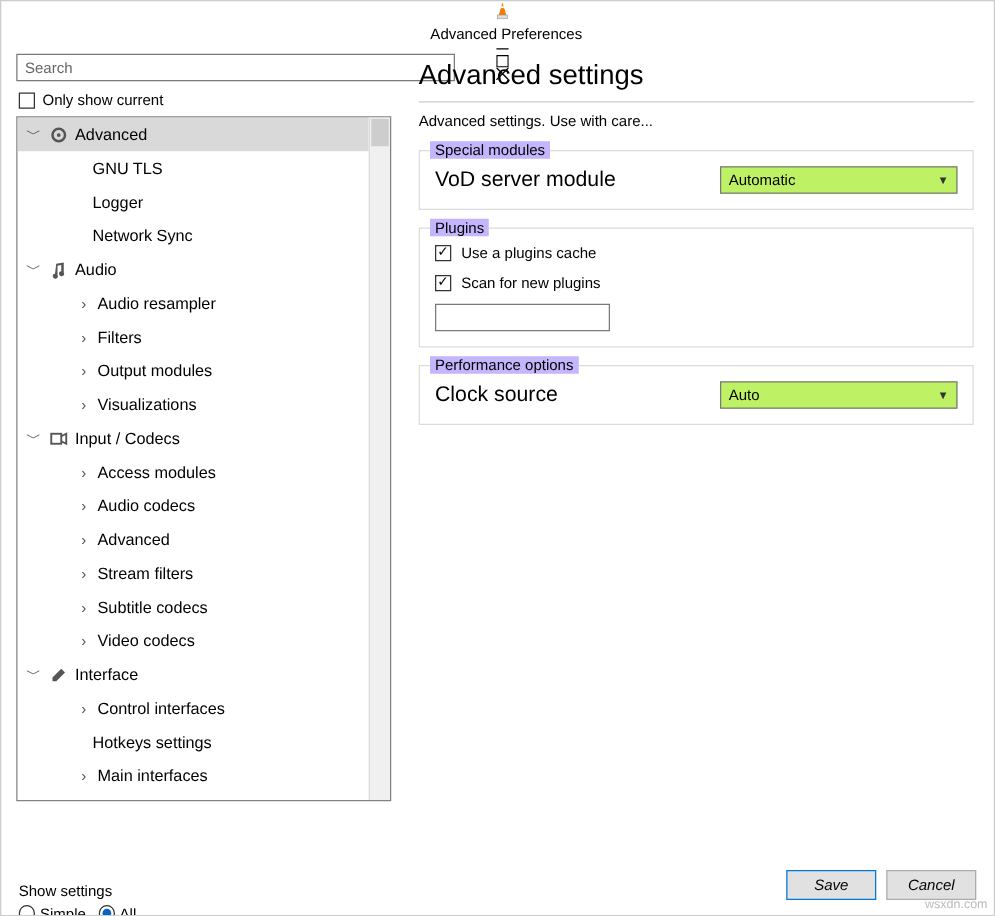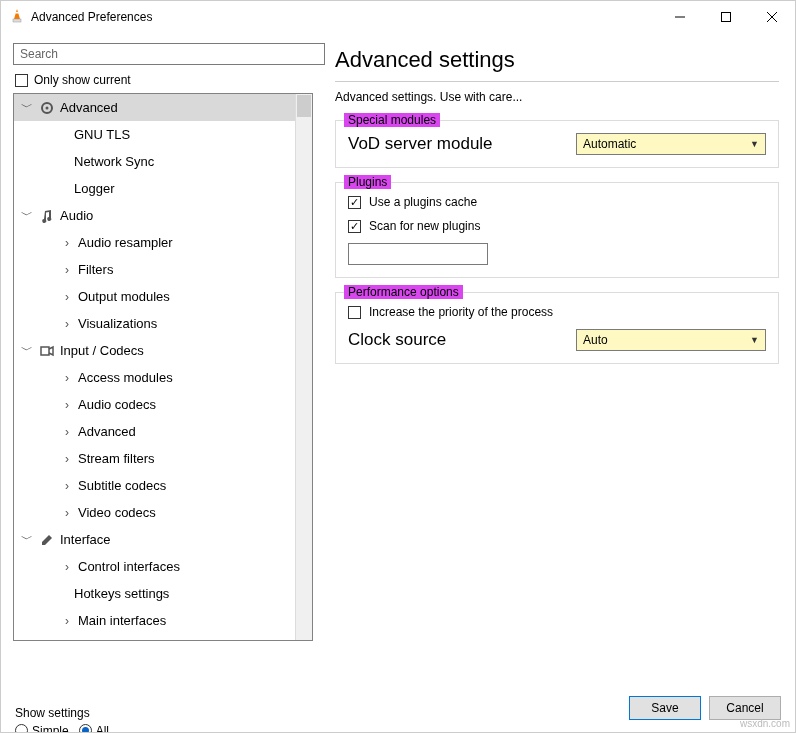--- a/index.html
+++ b/index.html
@@ -4,7 +4,7 @@
 <style>
 * { box-sizing: border-box; font-family: "Segoe UI", Tahoma, sans-serif; font-size: 12px; }
 body { margin: 0; background: #fff; width: 796px; height: 733px; display: flex; flex-direction: column; border: 1px solid #ccc; }
-.titlebar { height: 32px; display: flex; align-items: center; padding-left: 8px; }
+.titlebar { height: 32px; display: flex; align-items: center; padding-left: 8px; flex-direction: column; }
 .titlebar .title { margin-left: 6px; font-size: 12px; }
 .titlebar .spacer { flex: 1; }
 .winbtn { width: 46px; height: 32px; display: flex; align-items: center; justify-content: center; }

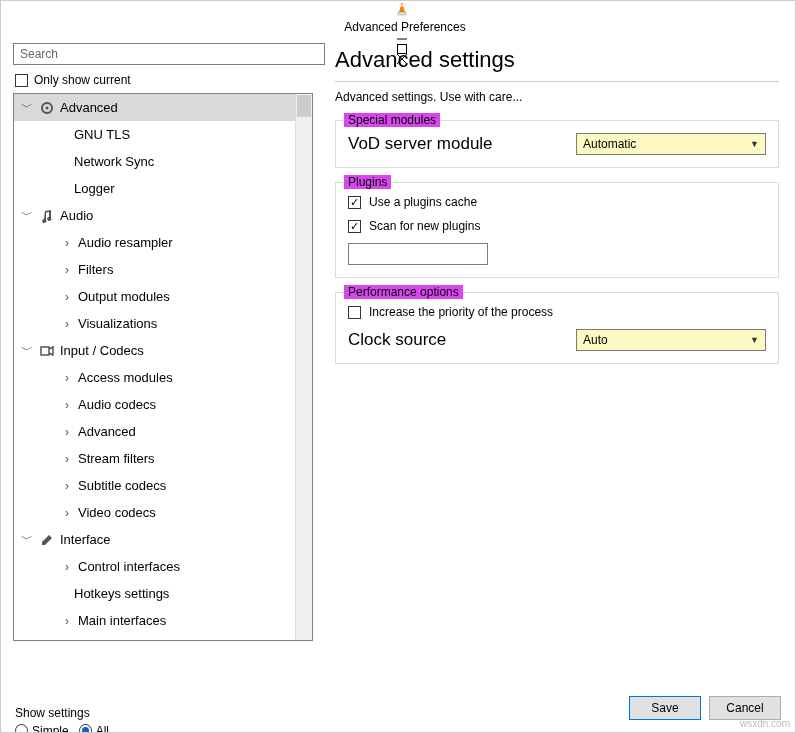--- a/index.html
+++ b/index.html
@@ -11,7 +11,7 @@
 .winbtn svg { width: 10px; height: 10px; }
 .content { flex: 1; display: flex; overflow: hidden; }
 .left { width: 318px; padding: 10px 6px 6px 12px; display: flex; flex-direction: column; }
-.search { width: 312px; height: 22px; border: 1px solid #7a7a7a; padding: 2px 6px; font-size: 12px; }
+.search { width: 351px; height: 22px; border: 1px solid #7a7a7a; padding: 2px 6px; font-size: 12px; }
 .search::placeholder { color: #666; }
 .onlyshow { display: flex; align-items: center; margin: 8px 0 6px 2px; gap: 6px; text-align: center; }
 .chk { width: 13px; height: 13px; border: 1px solid #333; background: #fff; display: inline-flex; align-items: center; justify-content: center; }

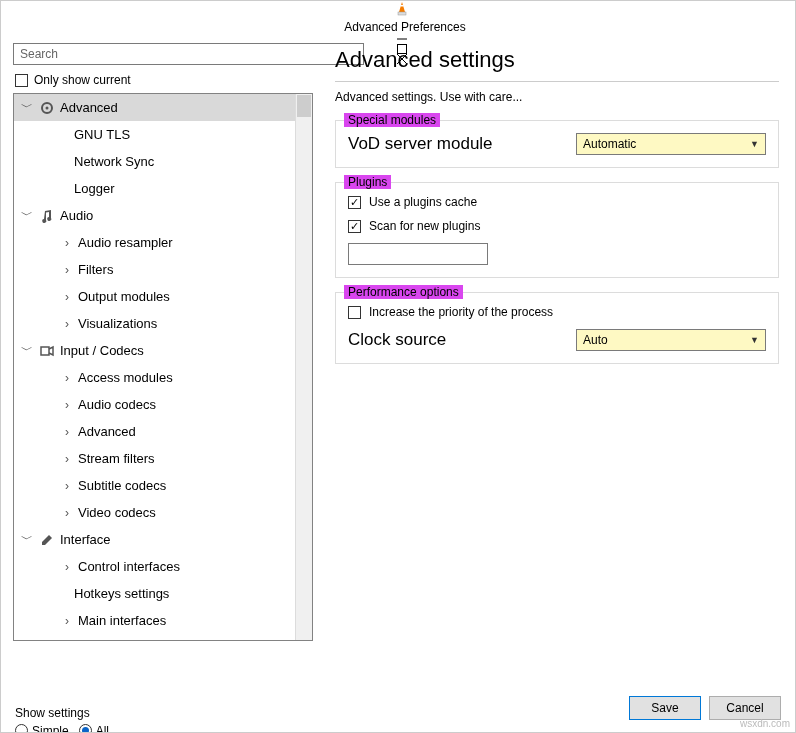--- a/index.html
+++ b/index.html
@@ -33,7 +33,7 @@
 .hr { border-top: 1px solid #ccc; margin: 6px 0 8px 0; }
 .subtext { font-size: 12px; margin-bottom: 16px; }
 .group { border: 1px solid #dcdcdc; margin-bottom: 14px; padding: 12px 12px 12px 12px; position: relative; }
-.group .legend { position: absolute; top: -8px; left: 8px; background: #d946ef; padding: 0 4px; font-size: 12px; }
+.group .legend { position: absolute; top: -8px; left: 8px; background: #c4b5fd; padding: 0 4px; font-size: 12px; }
 .formrow { display: flex; align-items: center; margin-bottom: 10px; min-height: 22px; }
 .formrow:last-child { margin-bottom: 0; }
 .formrow .flabel { flex: 1; font-size: 17px; }

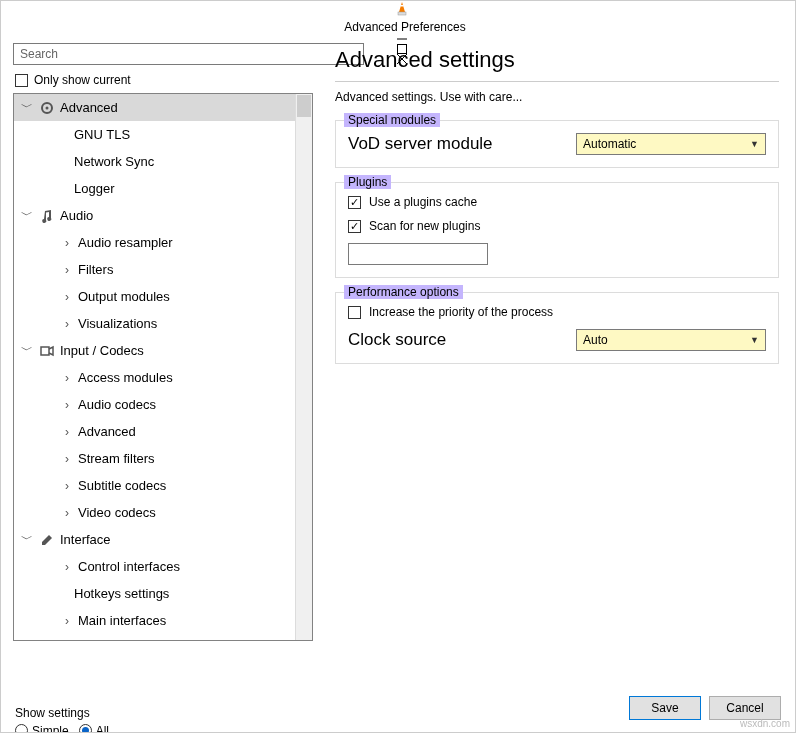--- a/index.html
+++ b/index.html
@@ -37,7 +37,7 @@
 .formrow { display: flex; align-items: center; margin-bottom: 10px; min-height: 22px; }
 .formrow:last-child { margin-bottom: 0; }
 .formrow .flabel { flex: 1; font-size: 17px; }
-.select { width: 190px; height: 22px; border: 1px solid #7a7a7a; background: #fef9c3; display: flex; align-items: center; padding: 0 6px; justify-content: space-between; }
+.select { width: 190px; height: 22px; border: 1px solid #7a7a7a; background: #bef264; display: flex; align-items: center; padding: 0 6px; justify-content: space-between; }
 .select .arrow { font-size: 9px; color: #333; }
 .input { width: 140px; height: 22px; border: 1px solid #7a7a7a; background: #fff; }
 .chkrow { display: flex; align-items: center; gap: 8px; margin-bottom: 10px; }

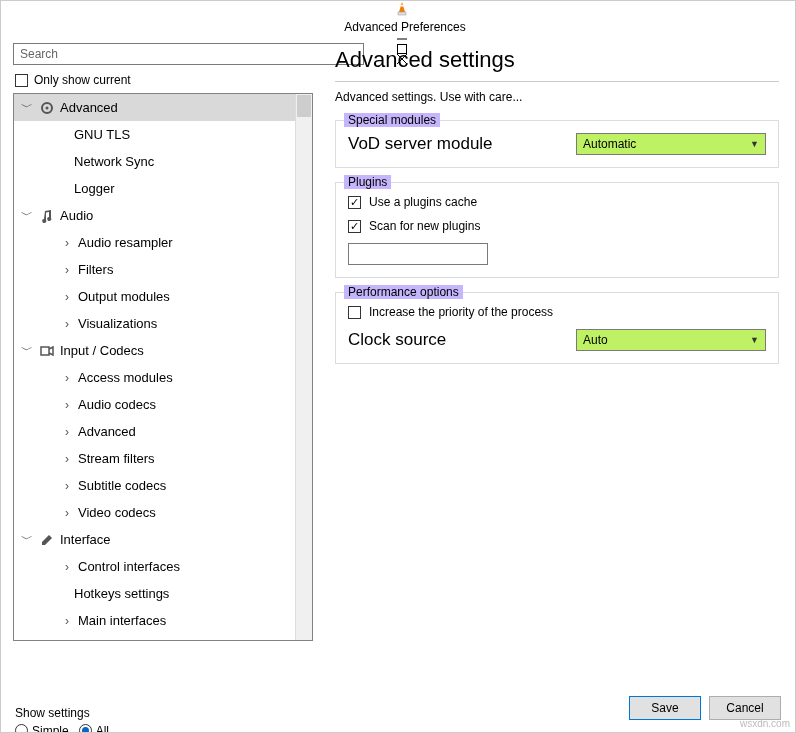--- a/index.html
+++ b/index.html
@@ -109,10 +109,10 @@
             <span class="lbl">GNU TLS</span>
           </div>
         <div class="row subnocaret">
+            <span class="lbl">Logger</span>
+          </div>
+        <div class="row subnocaret">
             <span class="lbl">Network Sync</span>
-          </div>
-        <div class="row subnocaret">
-            <span class="lbl">Logger</span>
           </div>
 
         <div class="row">

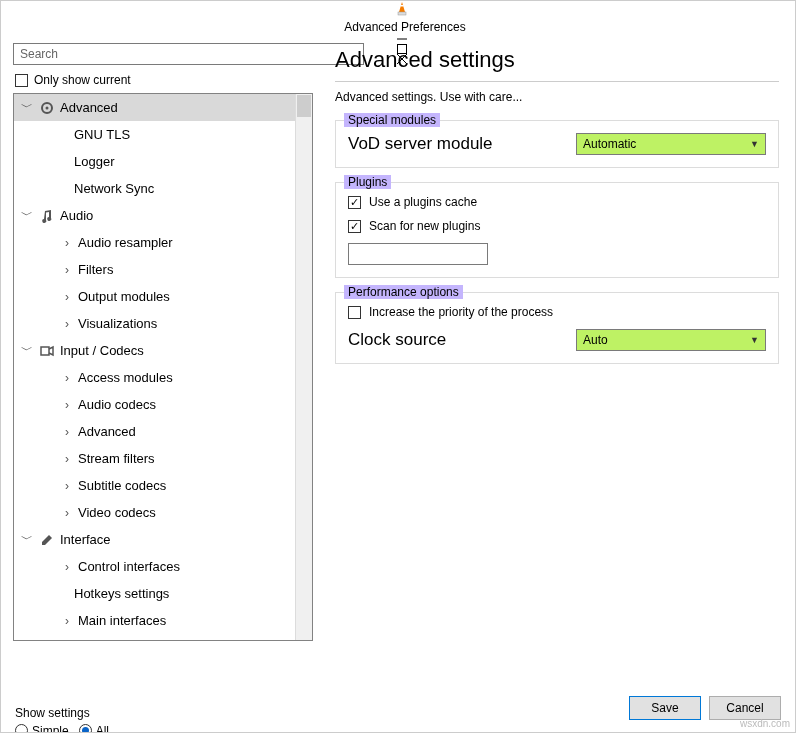--- a/index.html
+++ b/index.html
@@ -236,10 +236,6 @@
 
     <div class="group">
       <div class="legend">Performance options</div>
-      <div class="chkrow">
-        <span class="chk"></span>
-        <span>Increase the priority of the process</span>
-      </div>
       <div class="formrow">
         <span class="flabel">Clock source</span>
         <div class="select">

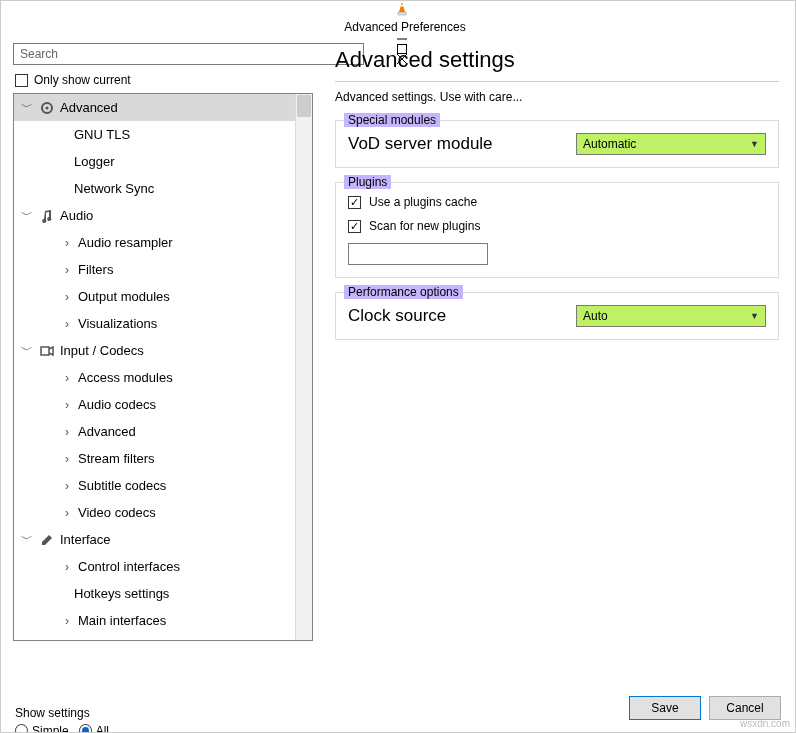--- a/index.html
+++ b/index.html
@@ -51,7 +51,7 @@
 .btn { height: 24px; padding: 0 14px; border: 1px solid #adadad; background: #e1e1e1; font-size: 12px; display: flex; align-items: center; }
 .btn.primary { border: 1px solid #0078d7; }
 .footer .spacer { flex: 1; }
-.footer .btns { display: flex; gap: 8px; }
+.footer .btns { display: flex; gap: 8px; font-style: italic; }
 .watermark { position: fixed; bottom: 4px; right: 6px; font-size: 10px; color: #bbb; }
 </style>
 </head>

